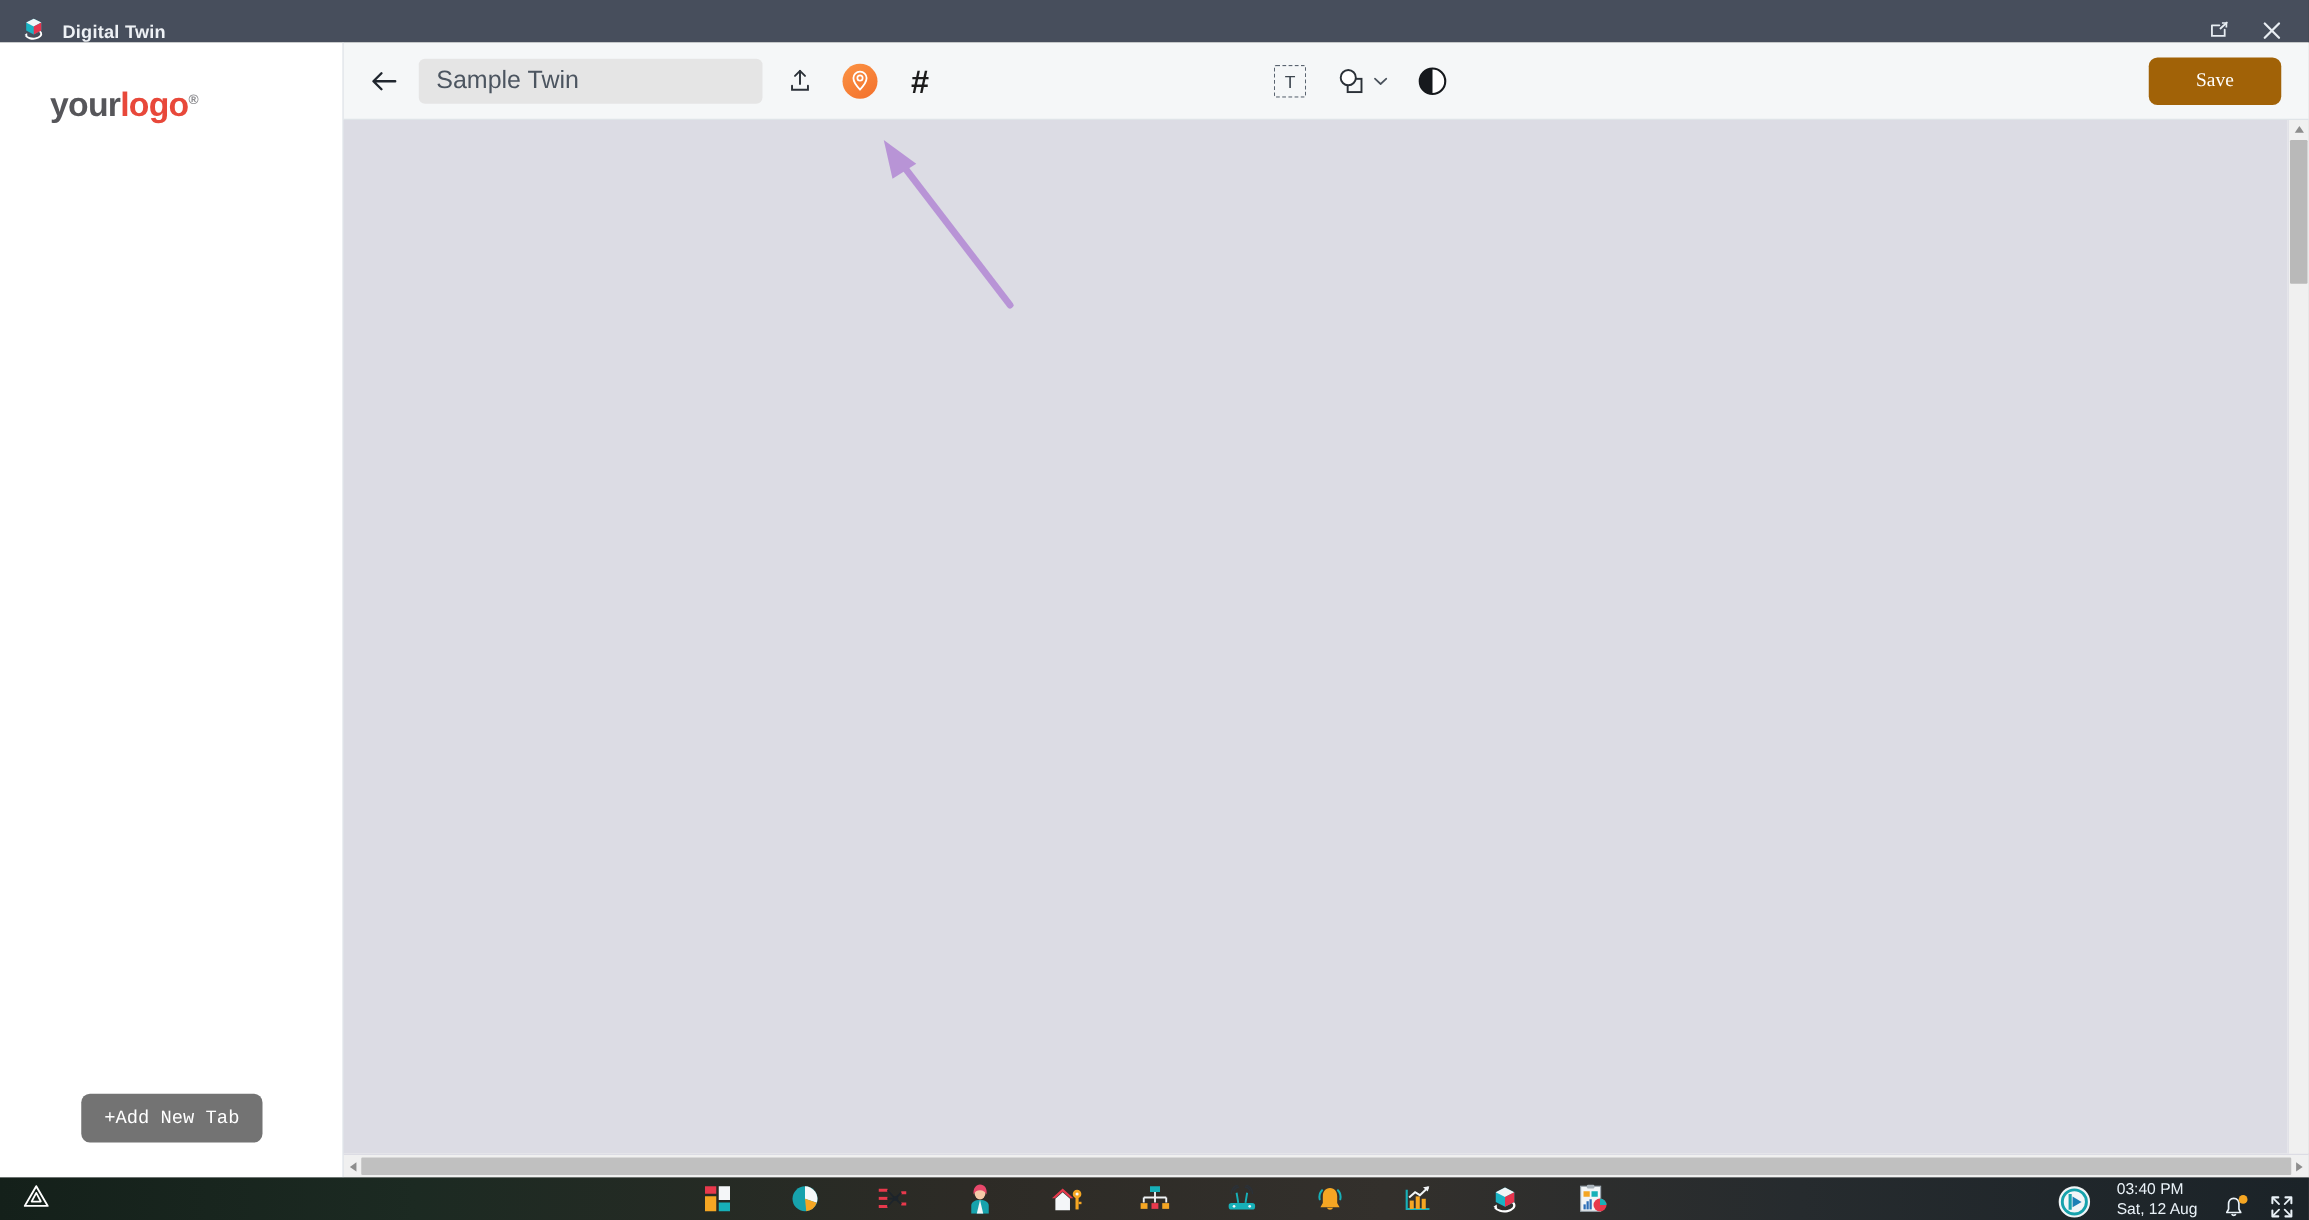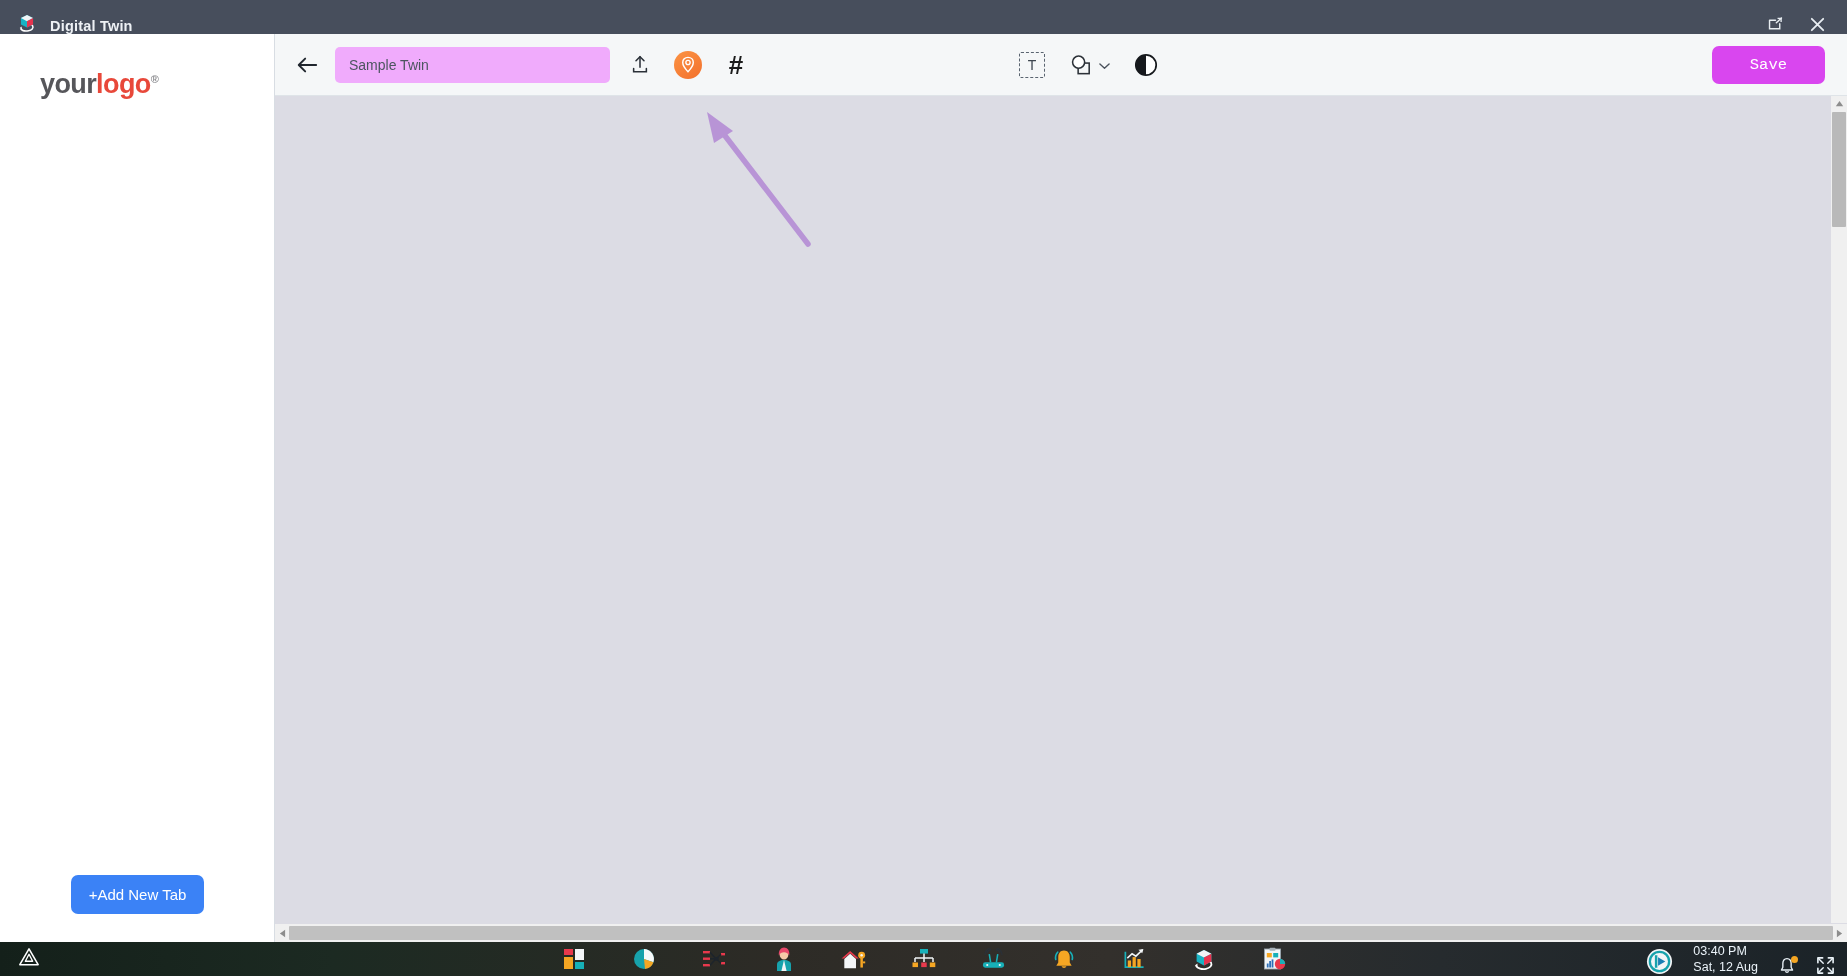--- a/index.html
+++ b/index.html
@@ -58,9 +58,9 @@
   }
   .back-arrow{ margin-left:18px; width:28px; height:28px; display:flex; align-items:center; justify-content:center; cursor:pointer; }
   .twin-name{
-    margin-left:14px; width:275px; height:36px; background:#f0abfc;
+    margin-left:14px; width:275px; height:36px; background:#e5e5e5;
     border:none; border-radius:5px; padding:0 14px;
-    font-family:inherit; font-size:14px; color:#4c5560;
+    font-family:inherit; font-size:20px; color:#4c5560;
   }
   .tool-ico{
     width:36px; height:36px; margin-left:12px; display:flex;

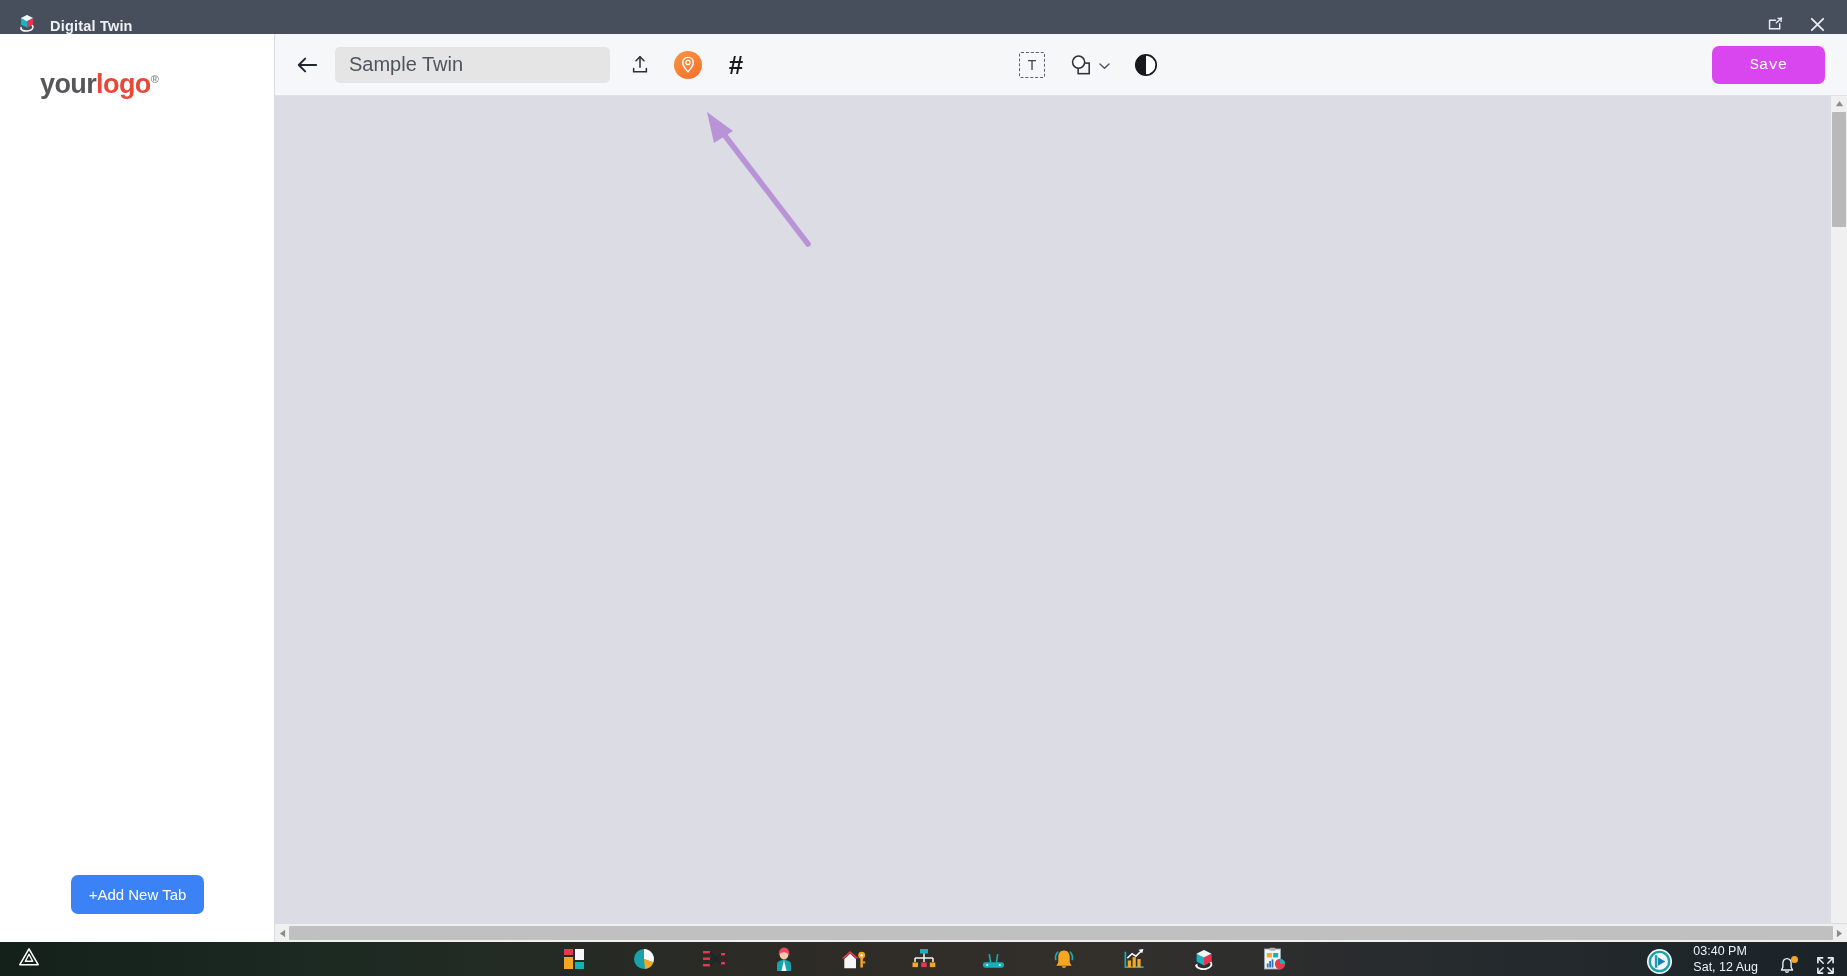--- a/index.html
+++ b/index.html
@@ -83,8 +83,8 @@
 
   .save-btn{
     margin-left:auto; margin-right:22px;
-    background:#d946ef; color:#fff; border:none; border-radius:7px;
-    font-family:Liberation Mono, monospace; font-size:15.5px; padding:10px 38px; cursor:pointer;
+    background:#a16207; color:#fff; border:none; border-radius:7px;
+    font-family:Liberation Serif, serif; font-size:15.5px; padding:10px 38px; cursor:pointer;
   }
 
   

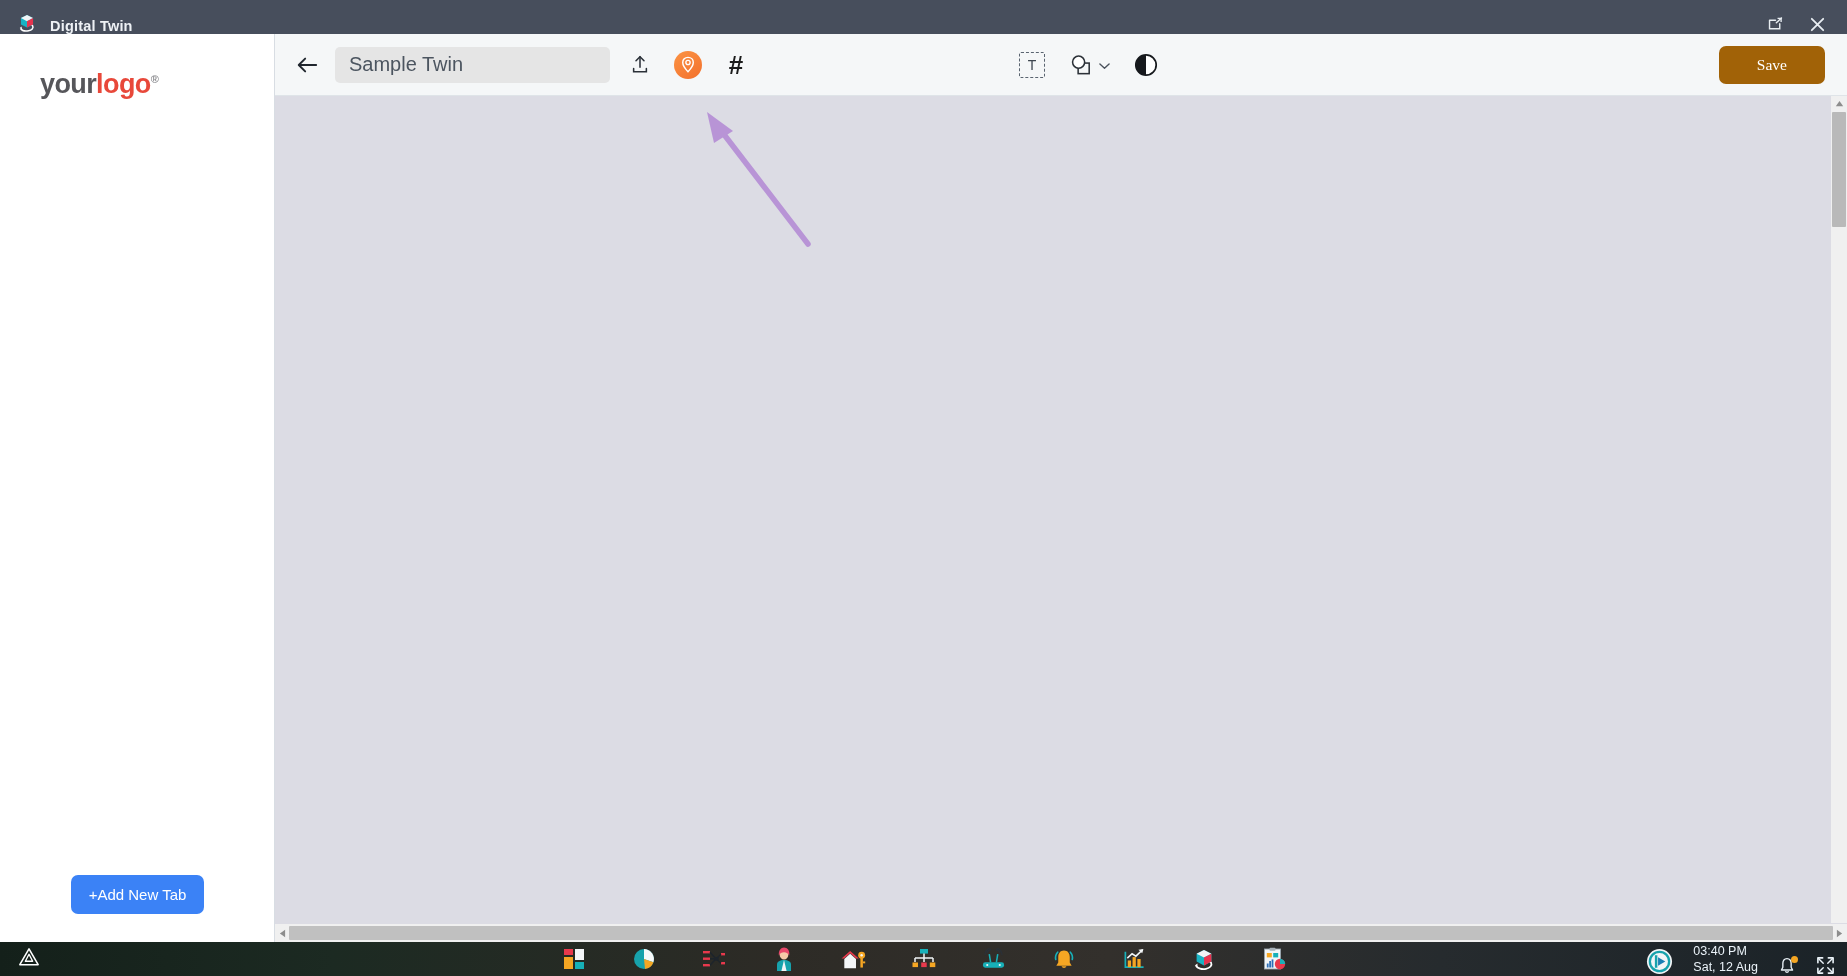--- a/index.html
+++ b/index.html
@@ -46,8 +46,8 @@
 
   .addtab-wrap{ position:absolute; left:0; bottom:28px; width:275px; display:flex; justify-content:center; }
   .addtab{
-    background:#3b82f6; color:#fff; border:none; border-radius:7px;
-    font-size:15px; font-family:Liberation Sans, sans-serif; padding:11px 18px; cursor:pointer;
+    background:#737373; color:#fff; border:none; border-radius:7px;
+    font-size:15px; font-family:Liberation Mono, monospace; padding:11px 18px; cursor:pointer;
   }
 
   

